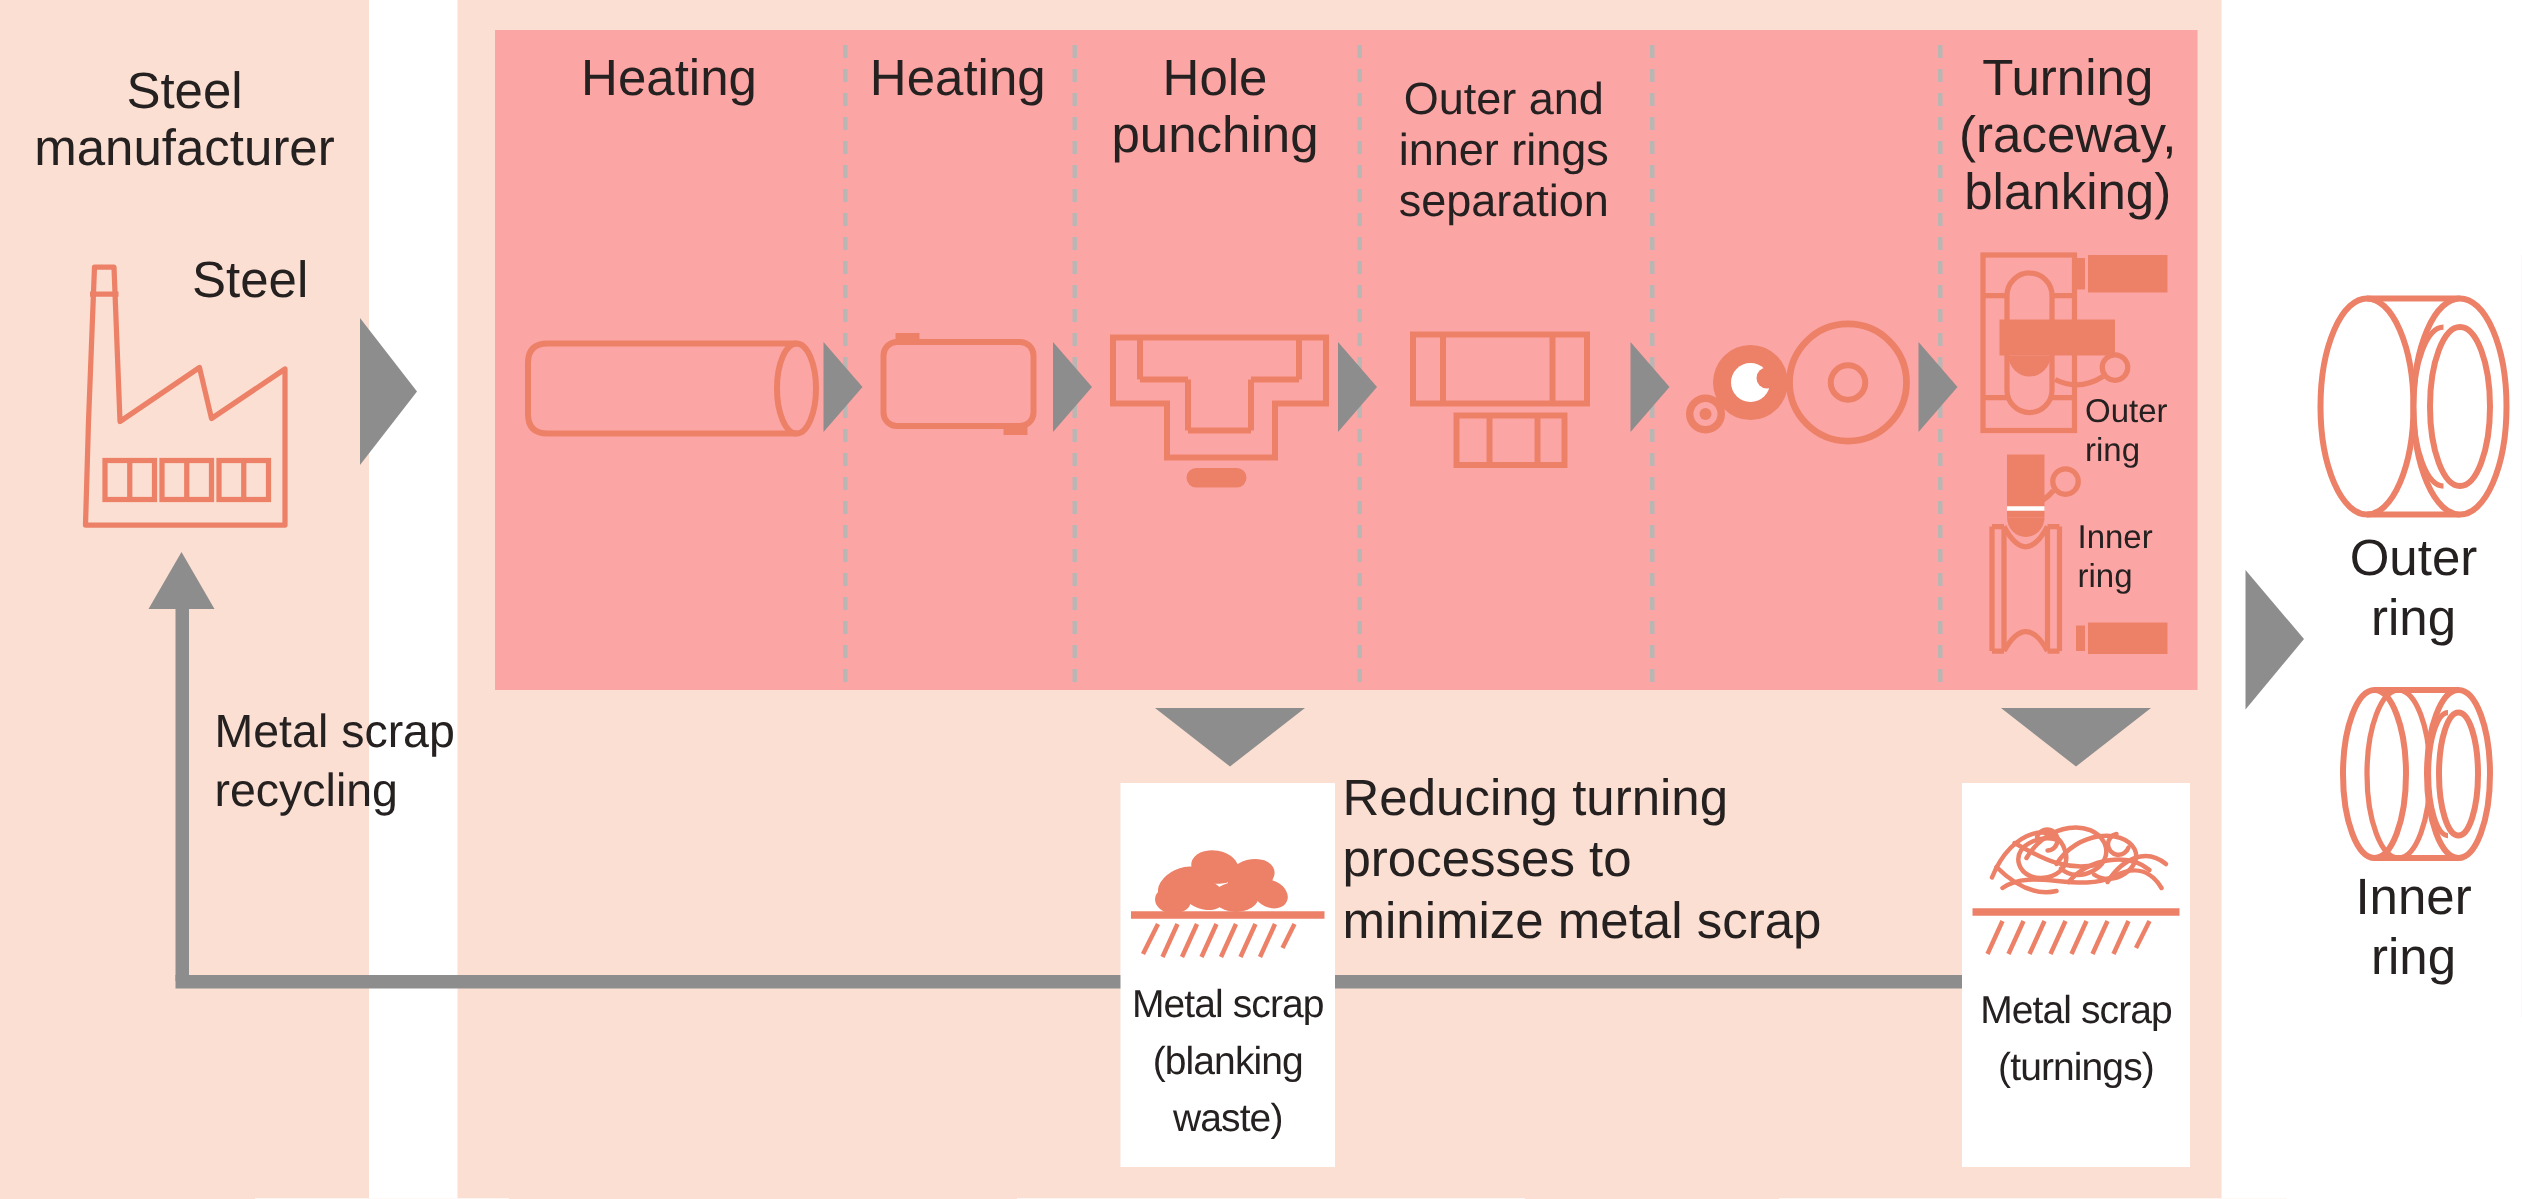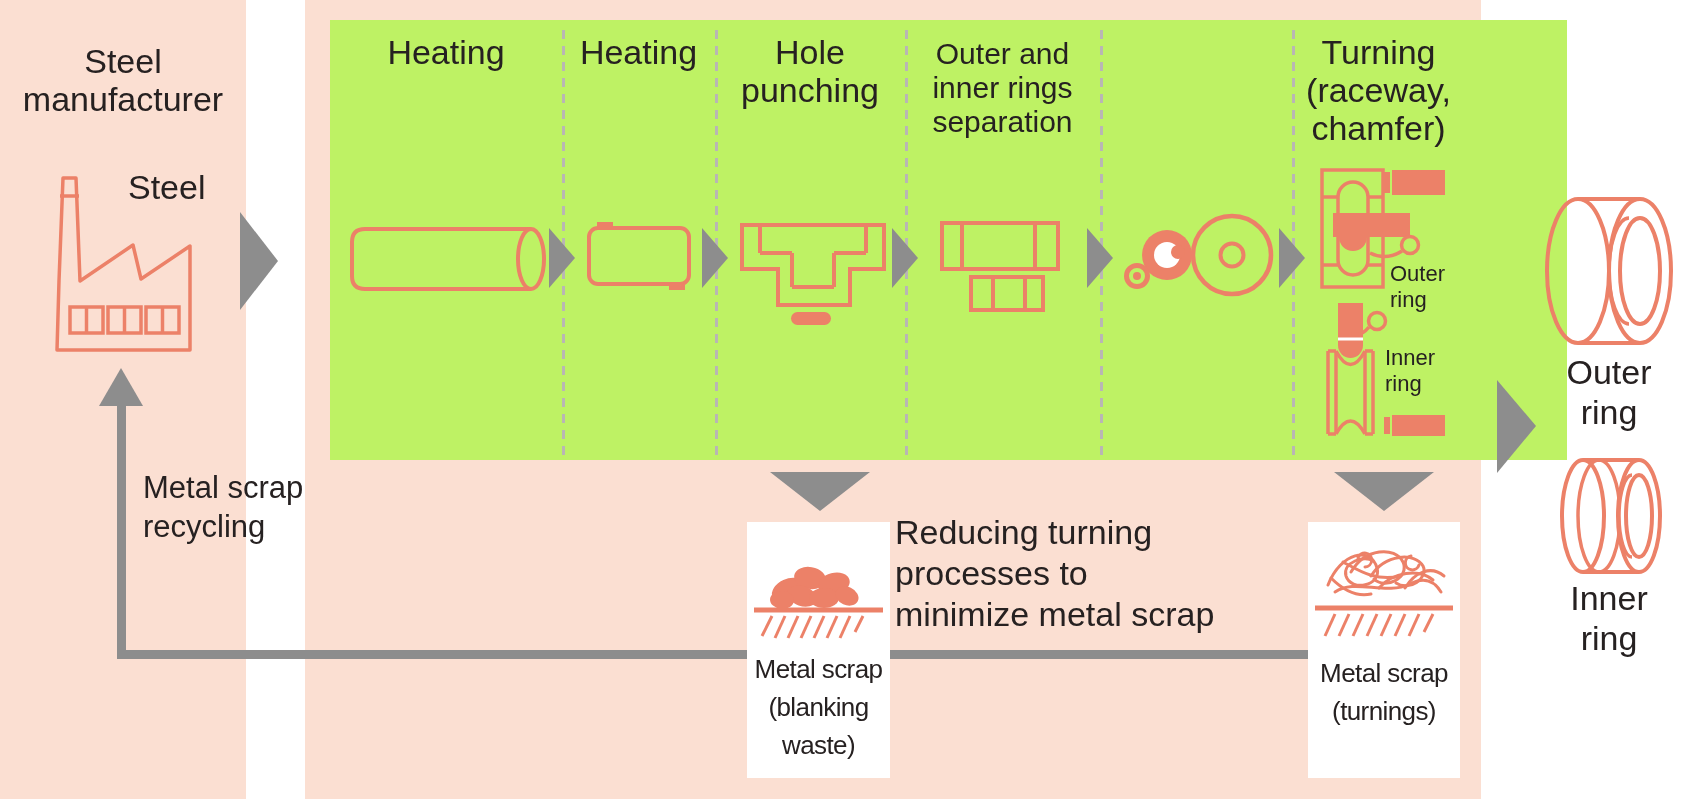--- a/index.html
+++ b/index.html
@@ -11,7 +11,7 @@
   .abs{position:absolute;}
   .panel-left{position:absolute;left:0;top:0;width:246px;height:799px;background:#fbdfd2;}
   .panel-main{position:absolute;left:305px;top:0;width:1176px;height:799px;background:#fbdfd2;}
-  .process{position:absolute;left:330px;top:20px;width:1237px;height:440px;background:#bef264;}
+  .process{position:absolute;left:330px;top:20px;width:1135px;height:440px;background:#fca5a5;}
   .col{position:absolute;top:0;height:440px;text-align:center;}
   .col-title{margin-top:13px;font-size:34px;line-height:38px;}
   .col-title.small{margin-top:17px;font-size:30px;line-height:34px;}

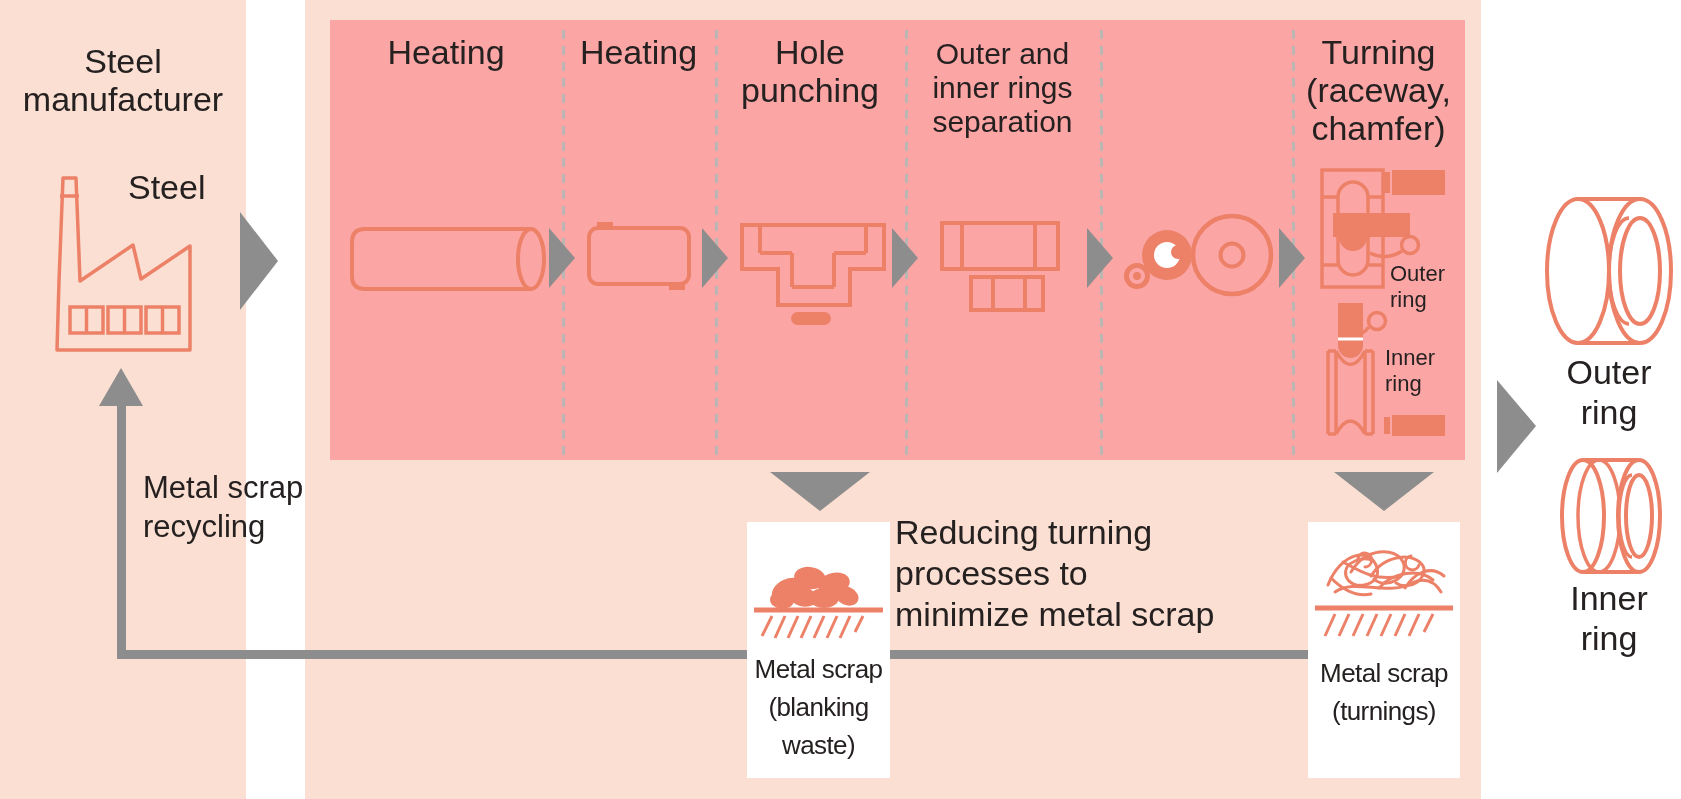--- a/index.html
+++ b/index.html
@@ -14,7 +14,7 @@
   .process{position:absolute;left:330px;top:20px;width:1135px;height:440px;background:#fca5a5;}
   .col{position:absolute;top:0;height:440px;text-align:center;}
   .col-title{margin-top:13px;font-size:34px;line-height:38px;}
-  .col-title.small{margin-top:17px;font-size:30px;line-height:34px;}
+  .col-title.small{margin-top:30px;font-size:30px;line-height:34px;}
   .sep{position:absolute;top:10px;width:3px;height:428px;
        background:repeating-linear-gradient(to bottom,#b9b6b4 0 9px,transparent 9px 16px);}
   .callout{position:absolute;font-size:22px;line-height:26px;text-align:left;}

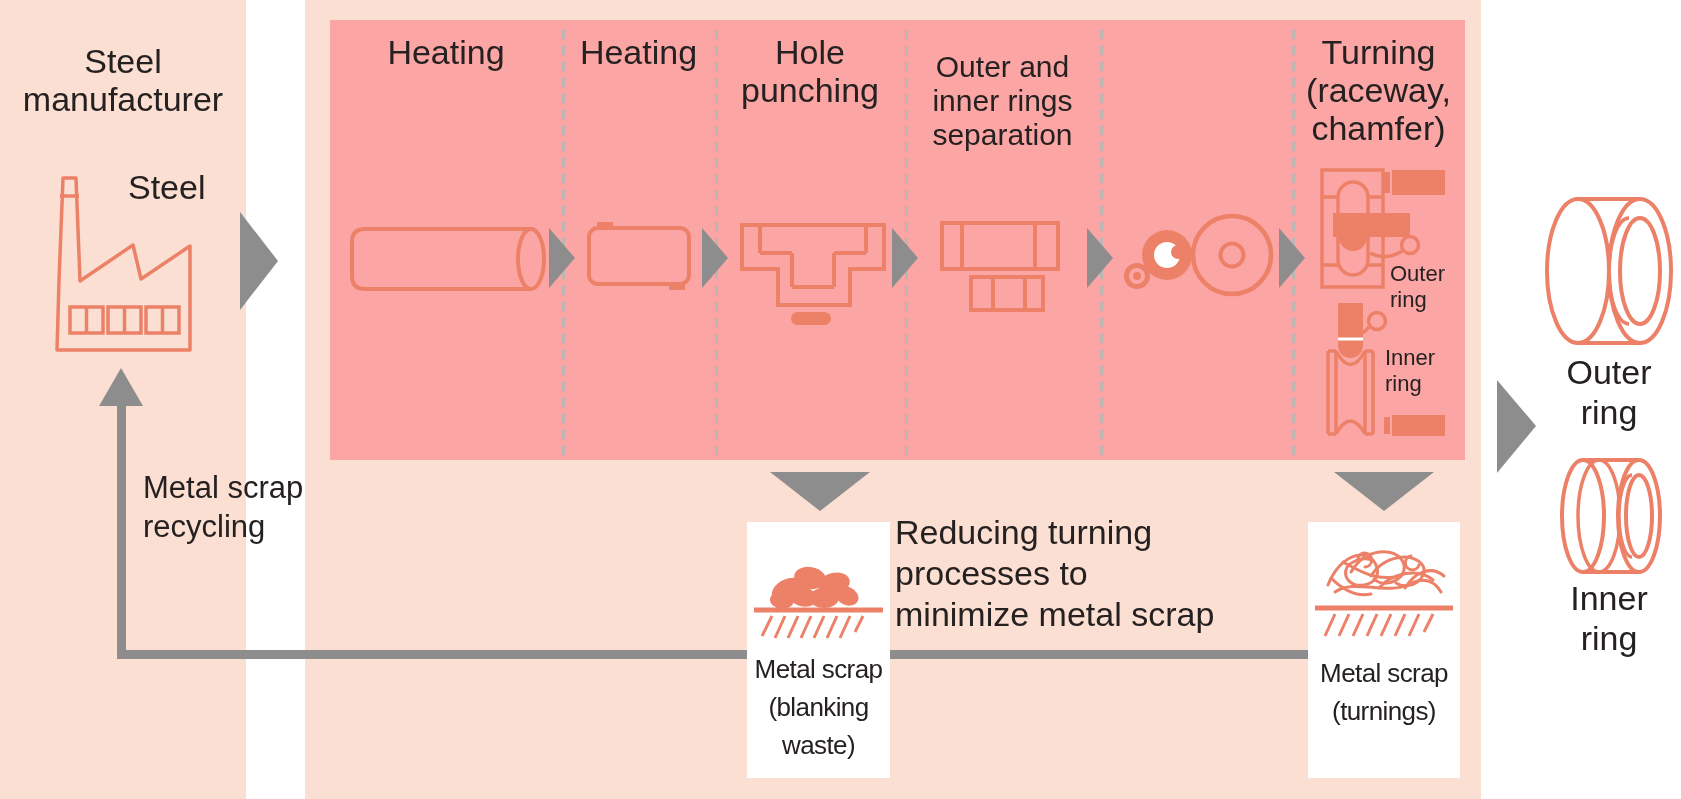--- a/index.html
+++ b/index.html
@@ -62,7 +62,7 @@
     <div class="col" style="left:962px;width:173px">
       <div class="col-title pre">Turning
 (raceway,
-chamfer)</div>
+blanking)</div>
     </div>
 
     <svg class="abs" style="left:13px;top:205px" width="205" height="68" viewBox="0 0 205 68">

